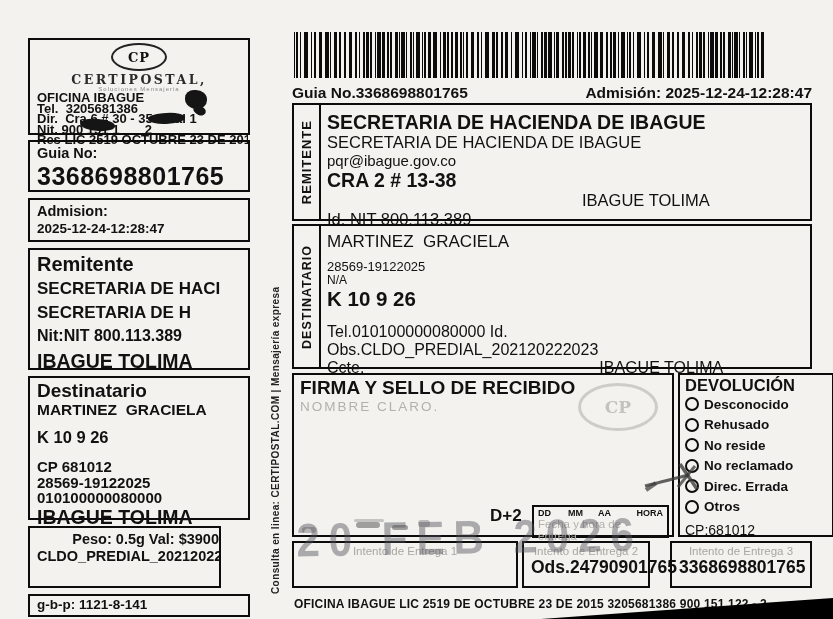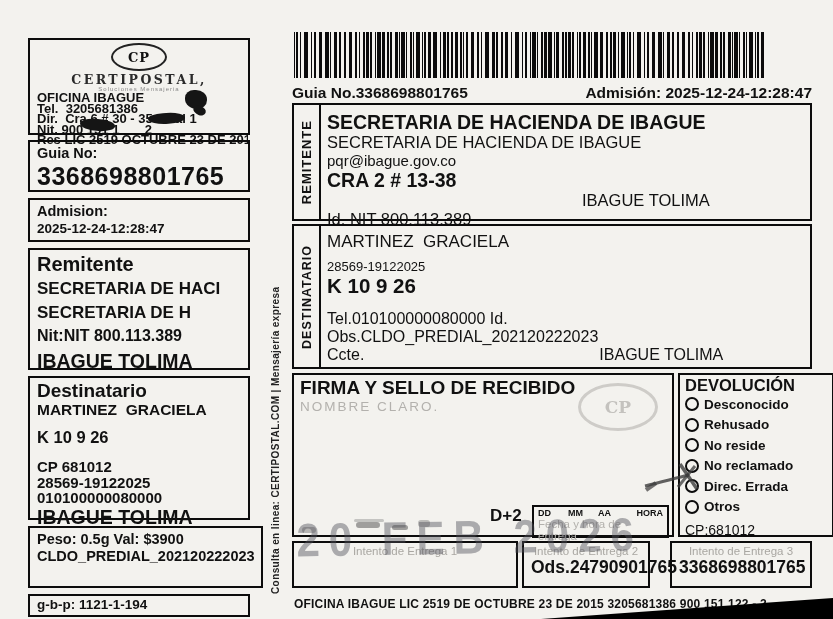--- a/index.html
+++ b/index.html
@@ -315,6 +315,7 @@
     <div class="rcontent">
       <div class="d-name pre">MARTINEZ  GRACIELA</div>
       <div class="d-ref">28569-19122025</div>
+      <div class="d-na">N/A</div>
       <div class="d-addr">K 10 9 26</div>
       <div class="d-tel">Tel.010100000080000 Id.</div>
       <div class="d-obs">Obs.CLDO_PREDIAL_202120222023</div>

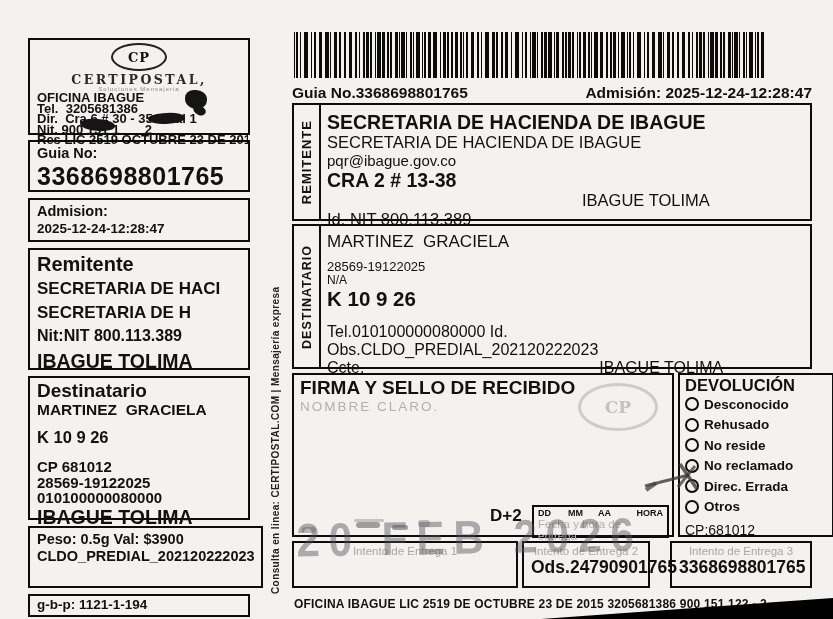--- a/index.html
+++ b/index.html
@@ -33,7 +33,7 @@
   .n15{font-weight:bold;font-size:15.5px;line-height:17px;}
   .a16{font-weight:bold;font-size:16.5px;line-height:18px;margin-top:10px;}
   .cp15{font-weight:bold;font-size:15px;line-height:15.5px;}
-  .b6{left:28px;top:526px;width:235px;height:62px;padding:3px 0 0 7px;}
+  .b6{left:28px;top:526px;width:193px;height:62px;padding:3px 0 0 7px;text-align:right;}
   .p14{font-weight:bold;font-size:14.5px;line-height:17px;}
   .b7{left:28px;top:594px;width:222px;height:23px;padding:1px 0 0 7px;}
   .g13{font-weight:bold;font-size:13.5px;}

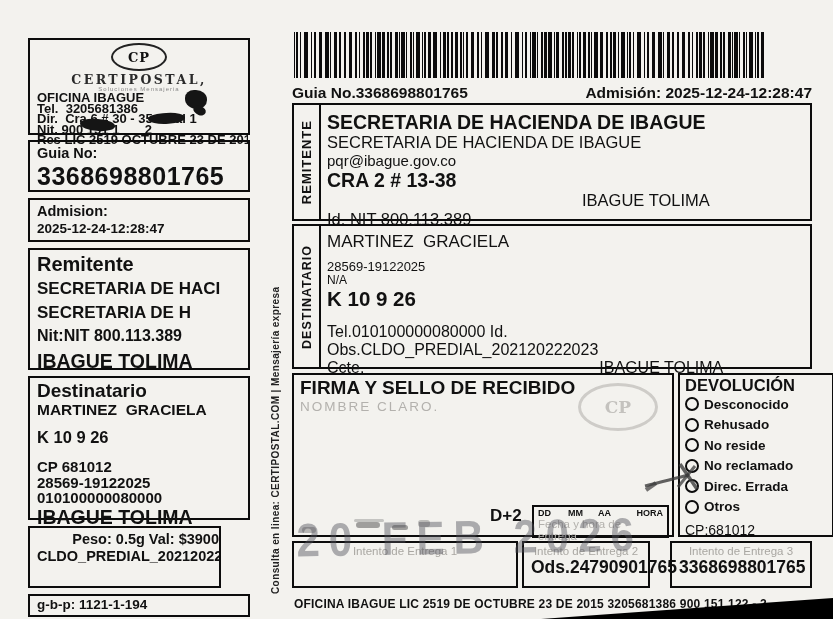--- a/index.html
+++ b/index.html
@@ -168,7 +168,7 @@
   </div>
 
   <div class="box b7">
-    <div class="g13">g-b-p: 1121-1-194</div>
+    <div class="g13">g-b-p: 1121-8-141</div>
   </div>
 
   <div class="abs vnote">

